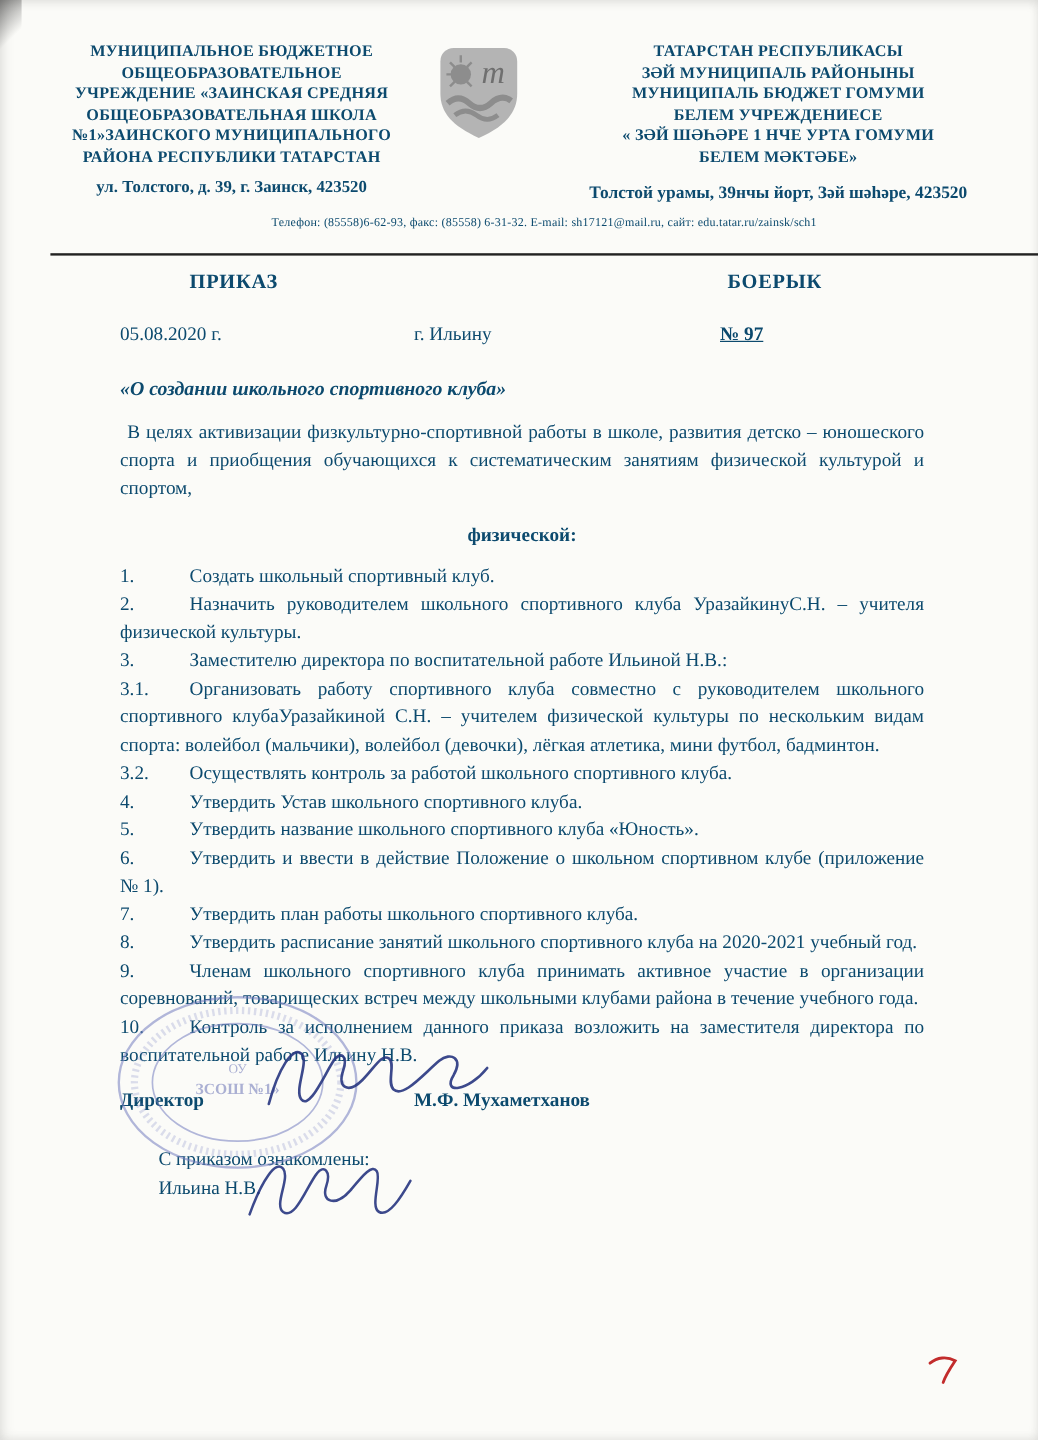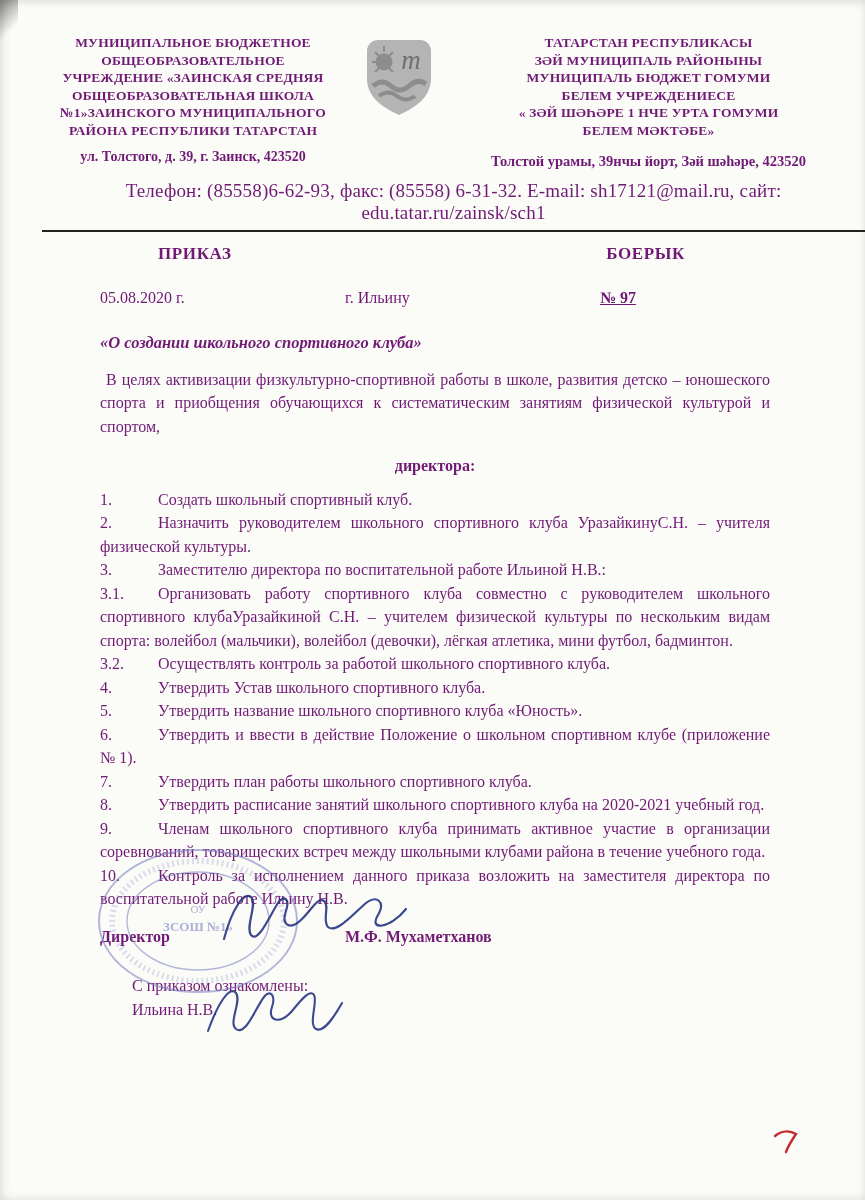--- a/index.html
+++ b/index.html
@@ -10,7 +10,7 @@
     background:#fbfbf8;
     overflow:hidden;
     font-family:"Liberation Serif","DejaVu Serif",serif;
-    color:#701a75;
+    color:#0c4a6e;
     box-shadow:inset 4px 0 10px rgba(0,0,0,.07), inset 0 4px 8px rgba(0,0,0,.05), inset -2px -2px 8px rgba(0,0,0,.04);
   }
   .corner-artifact{

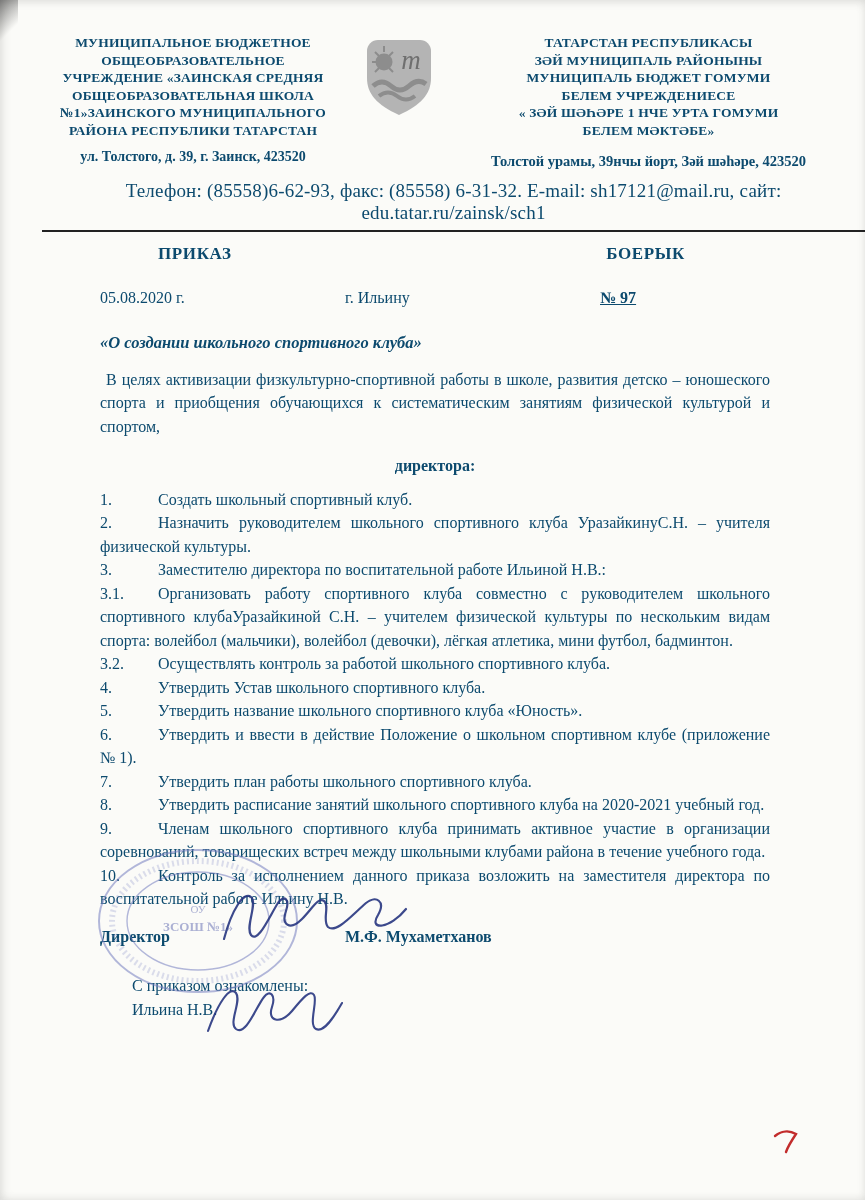--- a/index.html
+++ b/index.html
@@ -30,8 +30,8 @@
   .contact-row{
     margin:10px 0 0 42px;
     text-align:center;
-    font-size:19px;letter-spacing:.2px;
-    padding-bottom:6px;
+    font-size:10px;letter-spacing:.2px;
+    padding-bottom:20px;
     border-bottom:2px solid #222;
   }
   

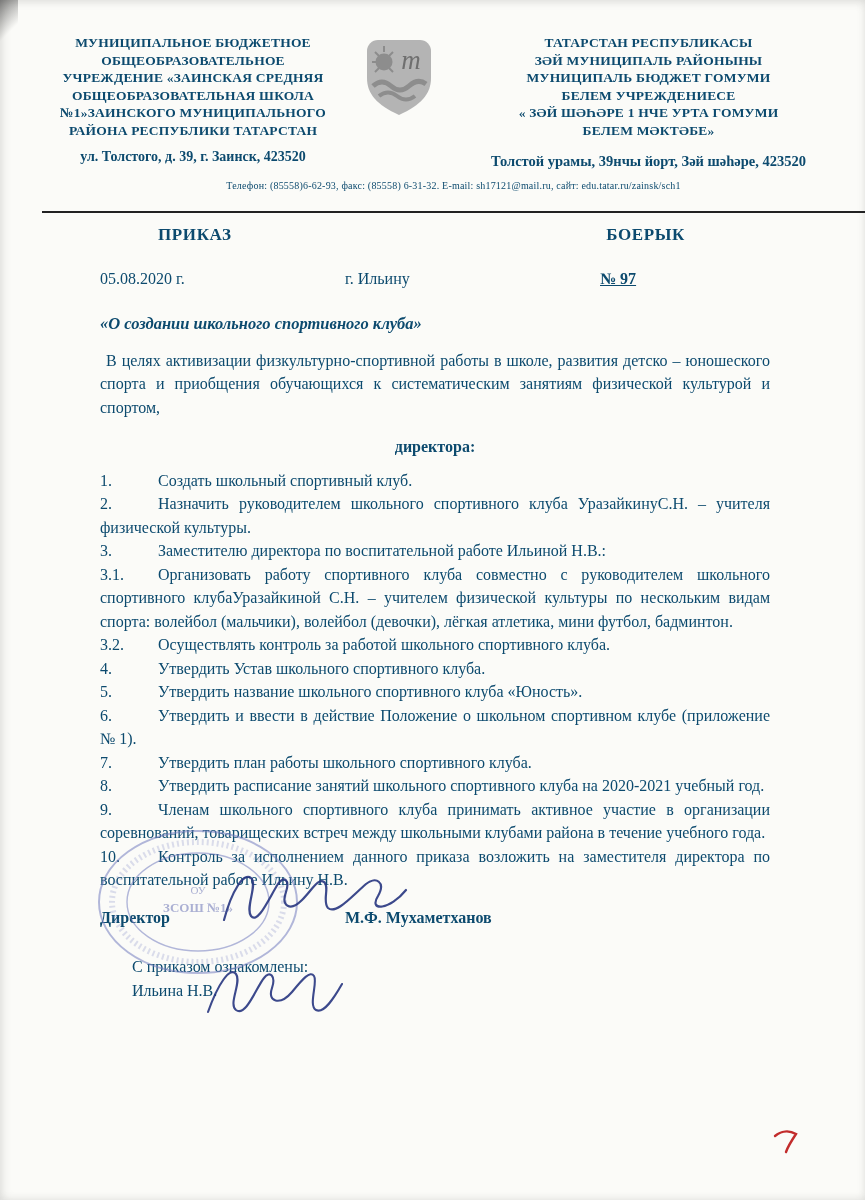--- a/index.html
+++ b/index.html
@@ -120,7 +120,7 @@
 
     <p class="preamble">В целях активизации физкультурно-спортивной работы в школе, развития детско – юношеского спорта и приобщения обучающихся к систематическим занятиям физической культурой и спортом,</p>
 
-    <div class="decree">директора:</div>
+    <div class="decree">физической:</div>
 
     <div class="items">
       <p class="item"><span class="item-num">1.</span><span>Создать школьный спортивный клуб.</span></p>

